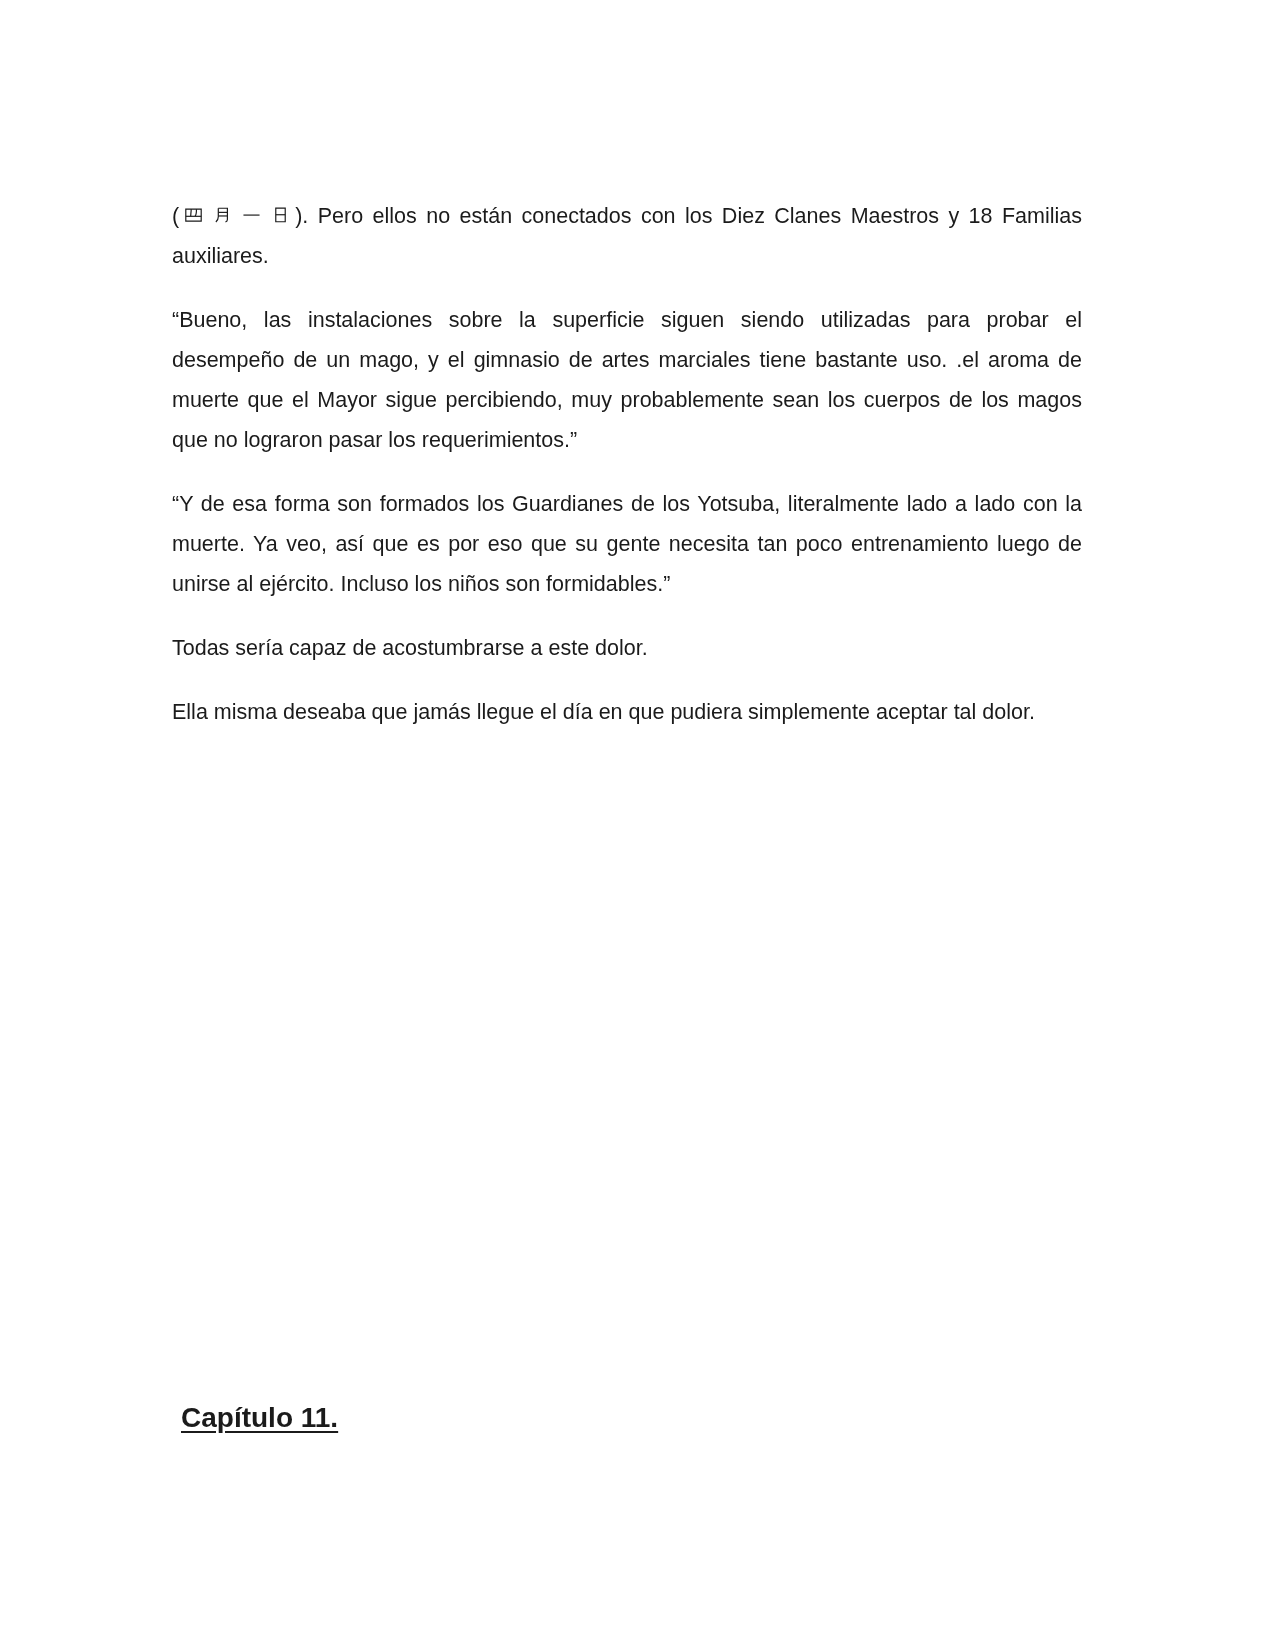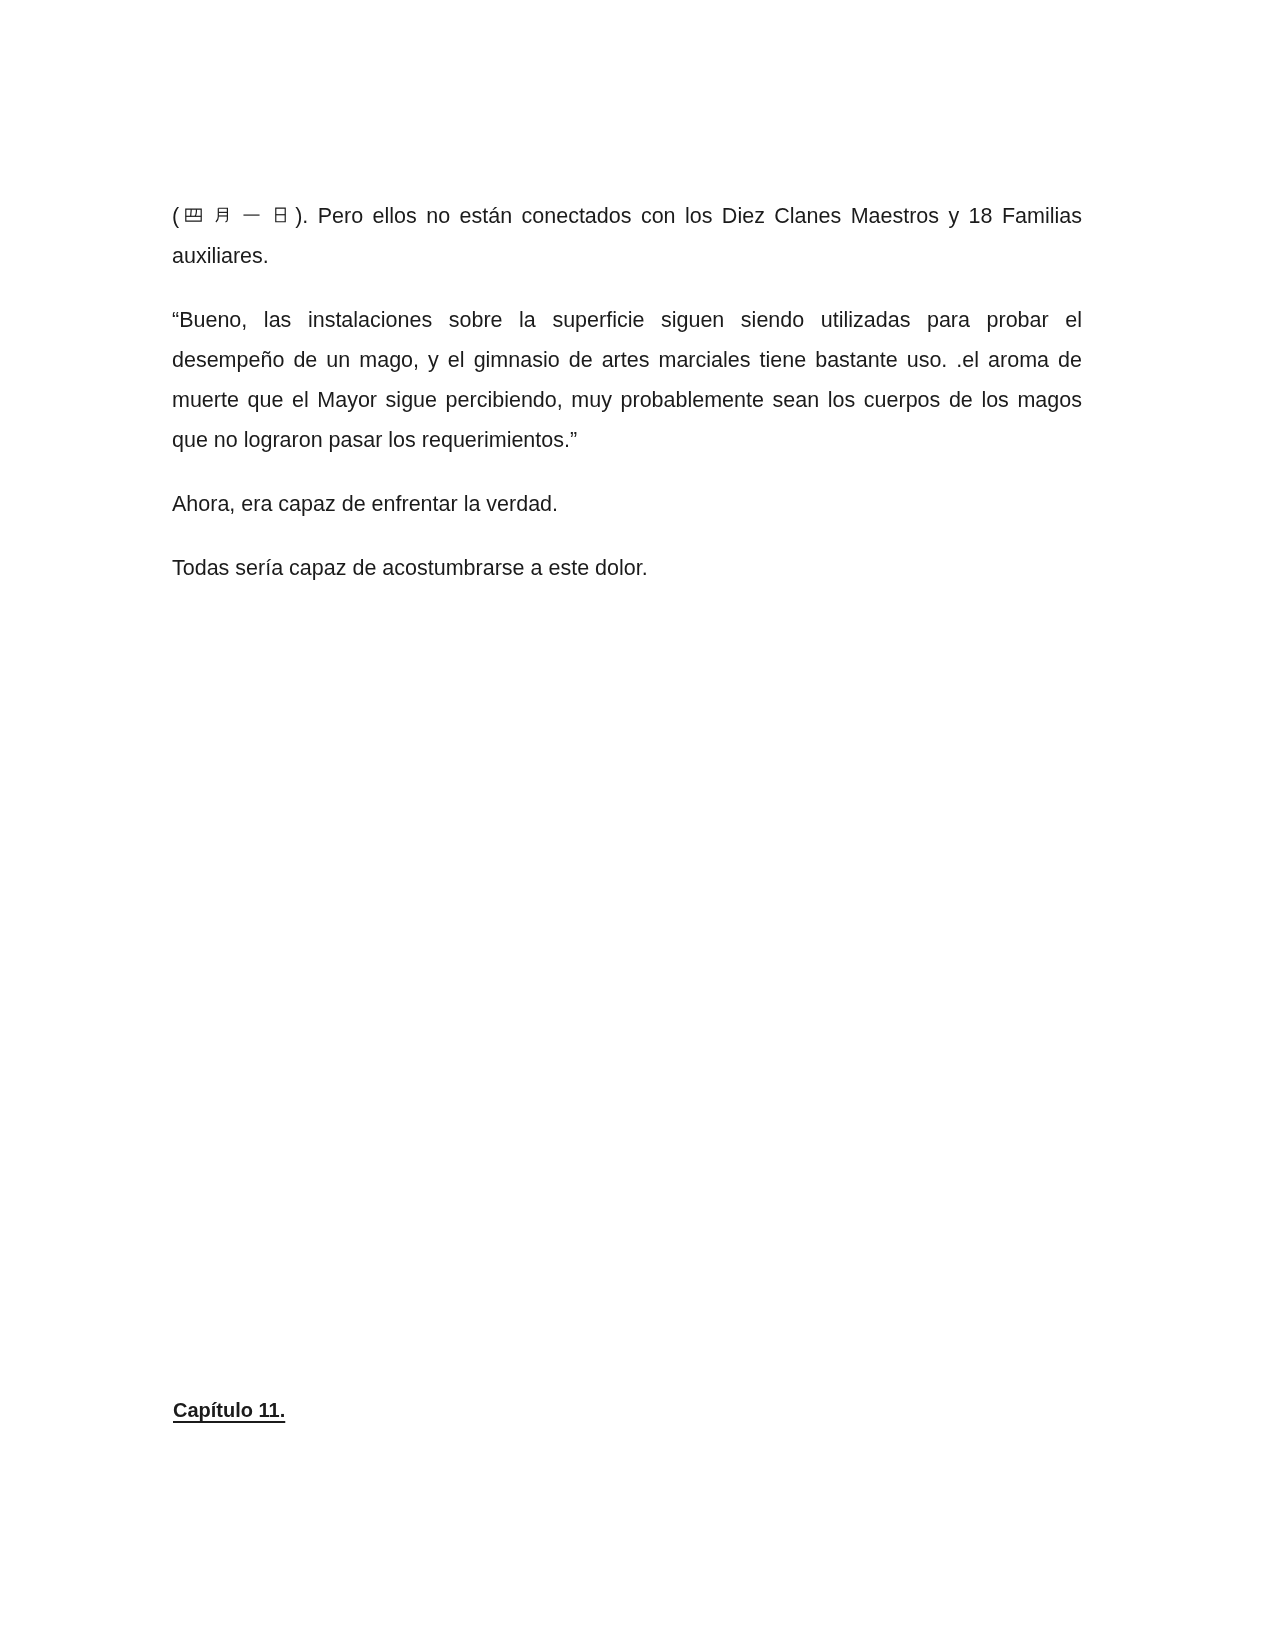--- a/index.html
+++ b/index.html
@@ -88,6 +88,7 @@
           </svg></span><span>). Pero ellos no están conectados con los Diez Clanes Maestros y 18 Familias auxiliares.</span></p>
 
     <p>“Bueno, las instalaciones sobre la superficie siguen siendo utilizadas para probar el desempeño de un mago, y el gimnasio de artes marciales tiene bastante uso. .el aroma de muerte que el Mayor sigue percibiendo, muy probablemente sean los cuerpos de los magos que no lograron pasar los requerimientos.”</p>
+    <p>“Y de esa forma son formados los Guardianes de los Yotsuba, literalmente lado a lado con la muerte. Ya veo, así que es por eso que su gente necesita tan poco entrenamiento luego de unirse al ejército. Incluso los niños son formidables.”</p>
     <p>Ahora, era capaz de enfrentar la verdad.</p>
     <p>Todas sería capaz de acostumbrarse a este dolor.</p>
 

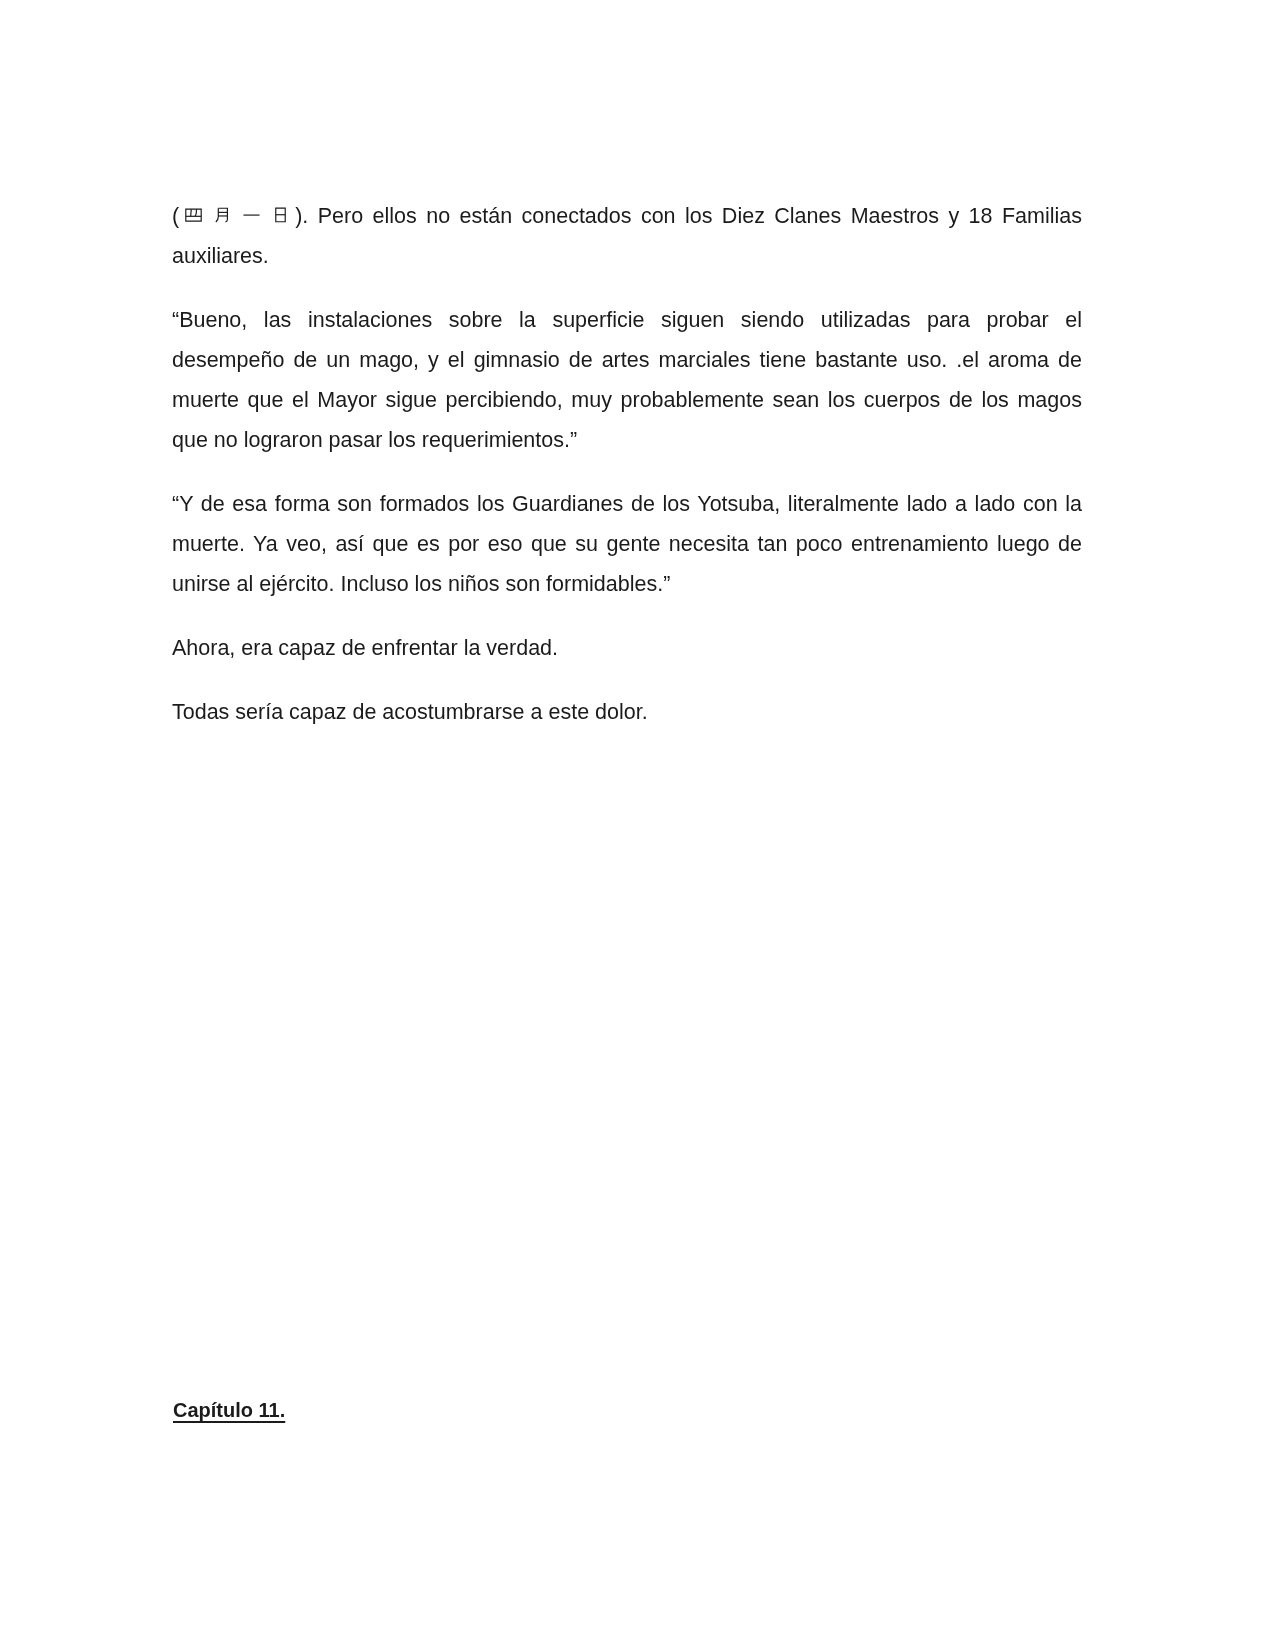--- a/index.html
+++ b/index.html
@@ -89,7 +89,6 @@
 
     <p>“Bueno, las instalaciones sobre la superficie siguen siendo utilizadas para probar el desempeño de un mago, y el gimnasio de artes marciales tiene bastante uso. .el aroma de muerte que el Mayor sigue percibiendo, muy probablemente sean los cuerpos de los magos que no lograron pasar los requerimientos.”</p>
     <p>“Y de esa forma son formados los Guardianes de los Yotsuba, literalmente lado a lado con la muerte. Ya veo, así que es por eso que su gente necesita tan poco entrenamiento luego de unirse al ejército. Incluso los niños son formidables.”</p>
-    <p>Ahora, era capaz de enfrentar la verdad.</p>
     <p>Todas sería capaz de acostumbrarse a este dolor.</p>
 
   </div>

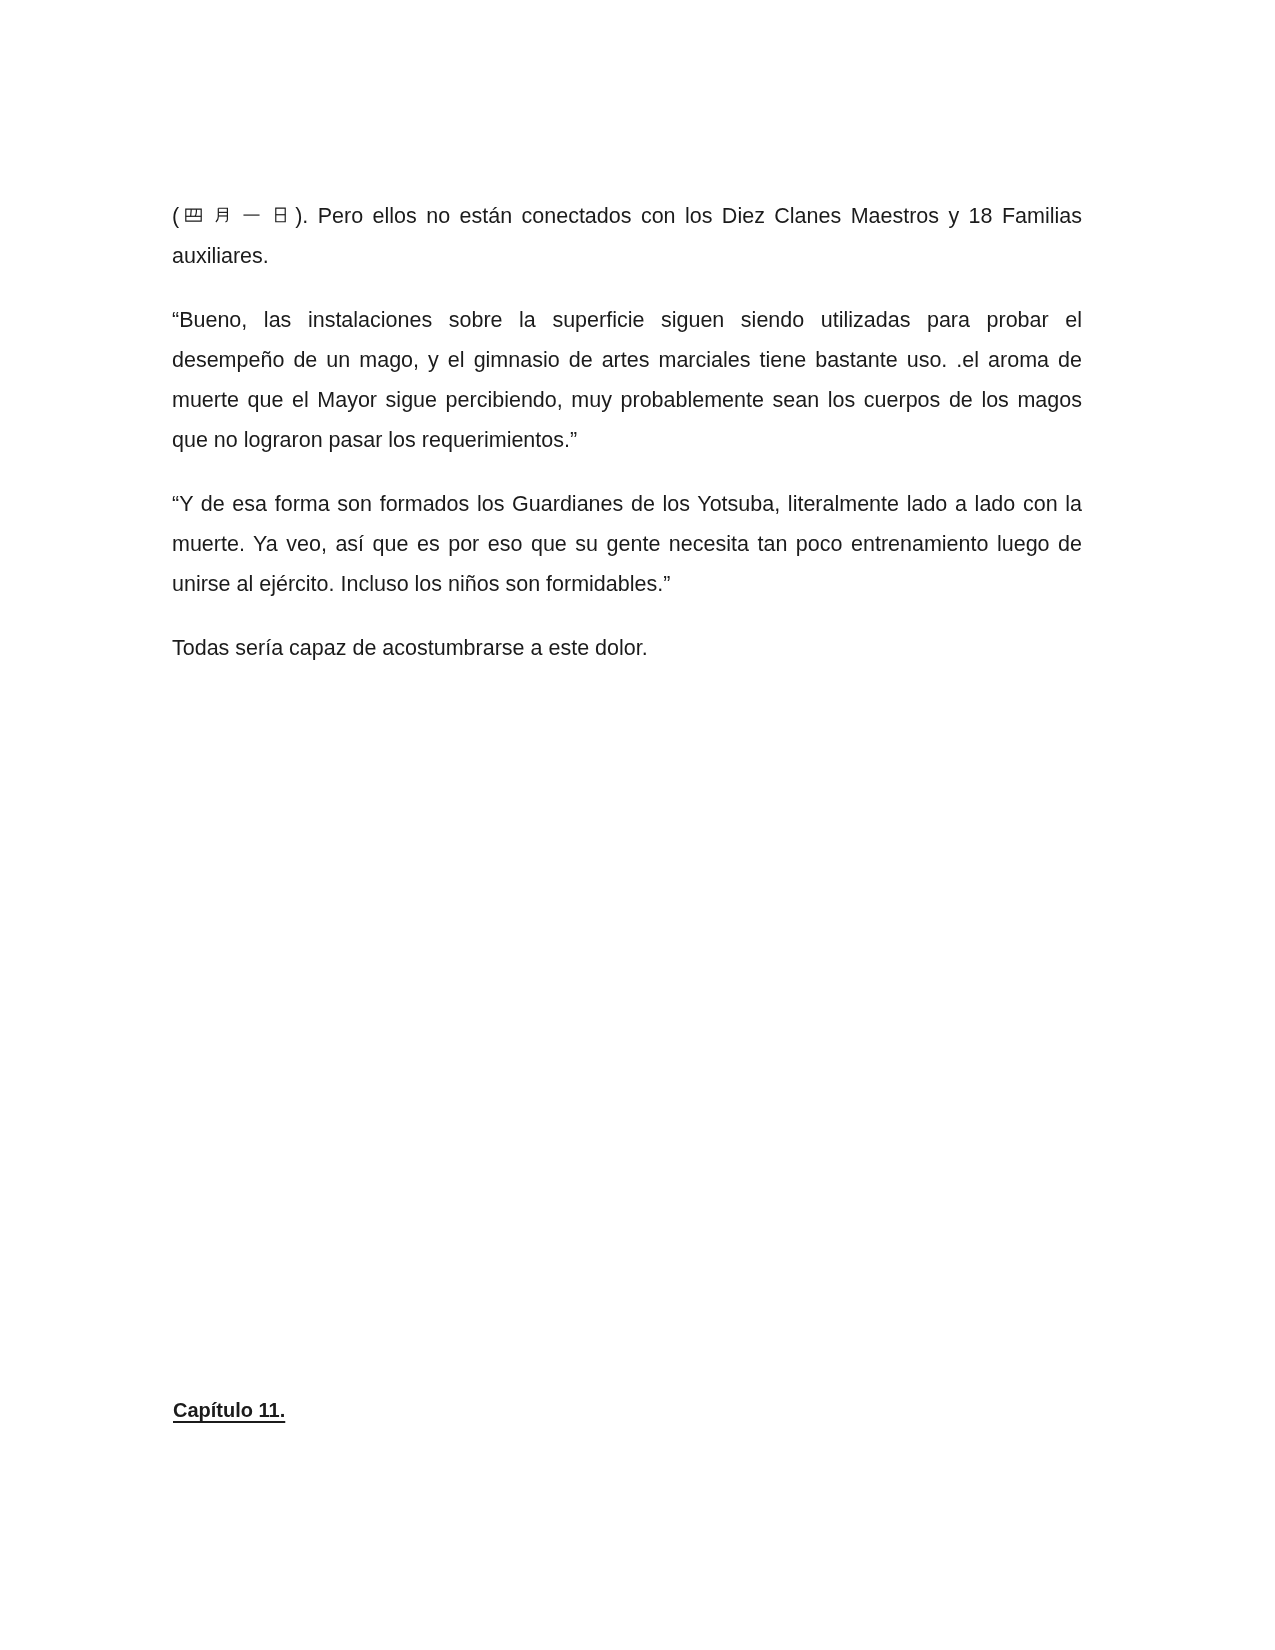--- a/index.html
+++ b/index.html
@@ -90,6 +90,7 @@
     <p>“Bueno, las instalaciones sobre la superficie siguen siendo utilizadas para probar el desempeño de un mago, y el gimnasio de artes marciales tiene bastante uso. .el aroma de muerte que el Mayor sigue percibiendo, muy probablemente sean los cuerpos de los magos que no lograron pasar los requerimientos.”</p>
     <p>“Y de esa forma son formados los Guardianes de los Yotsuba, literalmente lado a lado con la muerte. Ya veo, así que es por eso que su gente necesita tan poco entrenamiento luego de unirse al ejército. Incluso los niños son formidables.”</p>
     <p>Todas sería capaz de acostumbrarse a este dolor.</p>
+    <p>Ella misma deseaba que jamás llegue el día en que pudiera simplemente aceptar tal dolor.</p>
 
   </div>
 

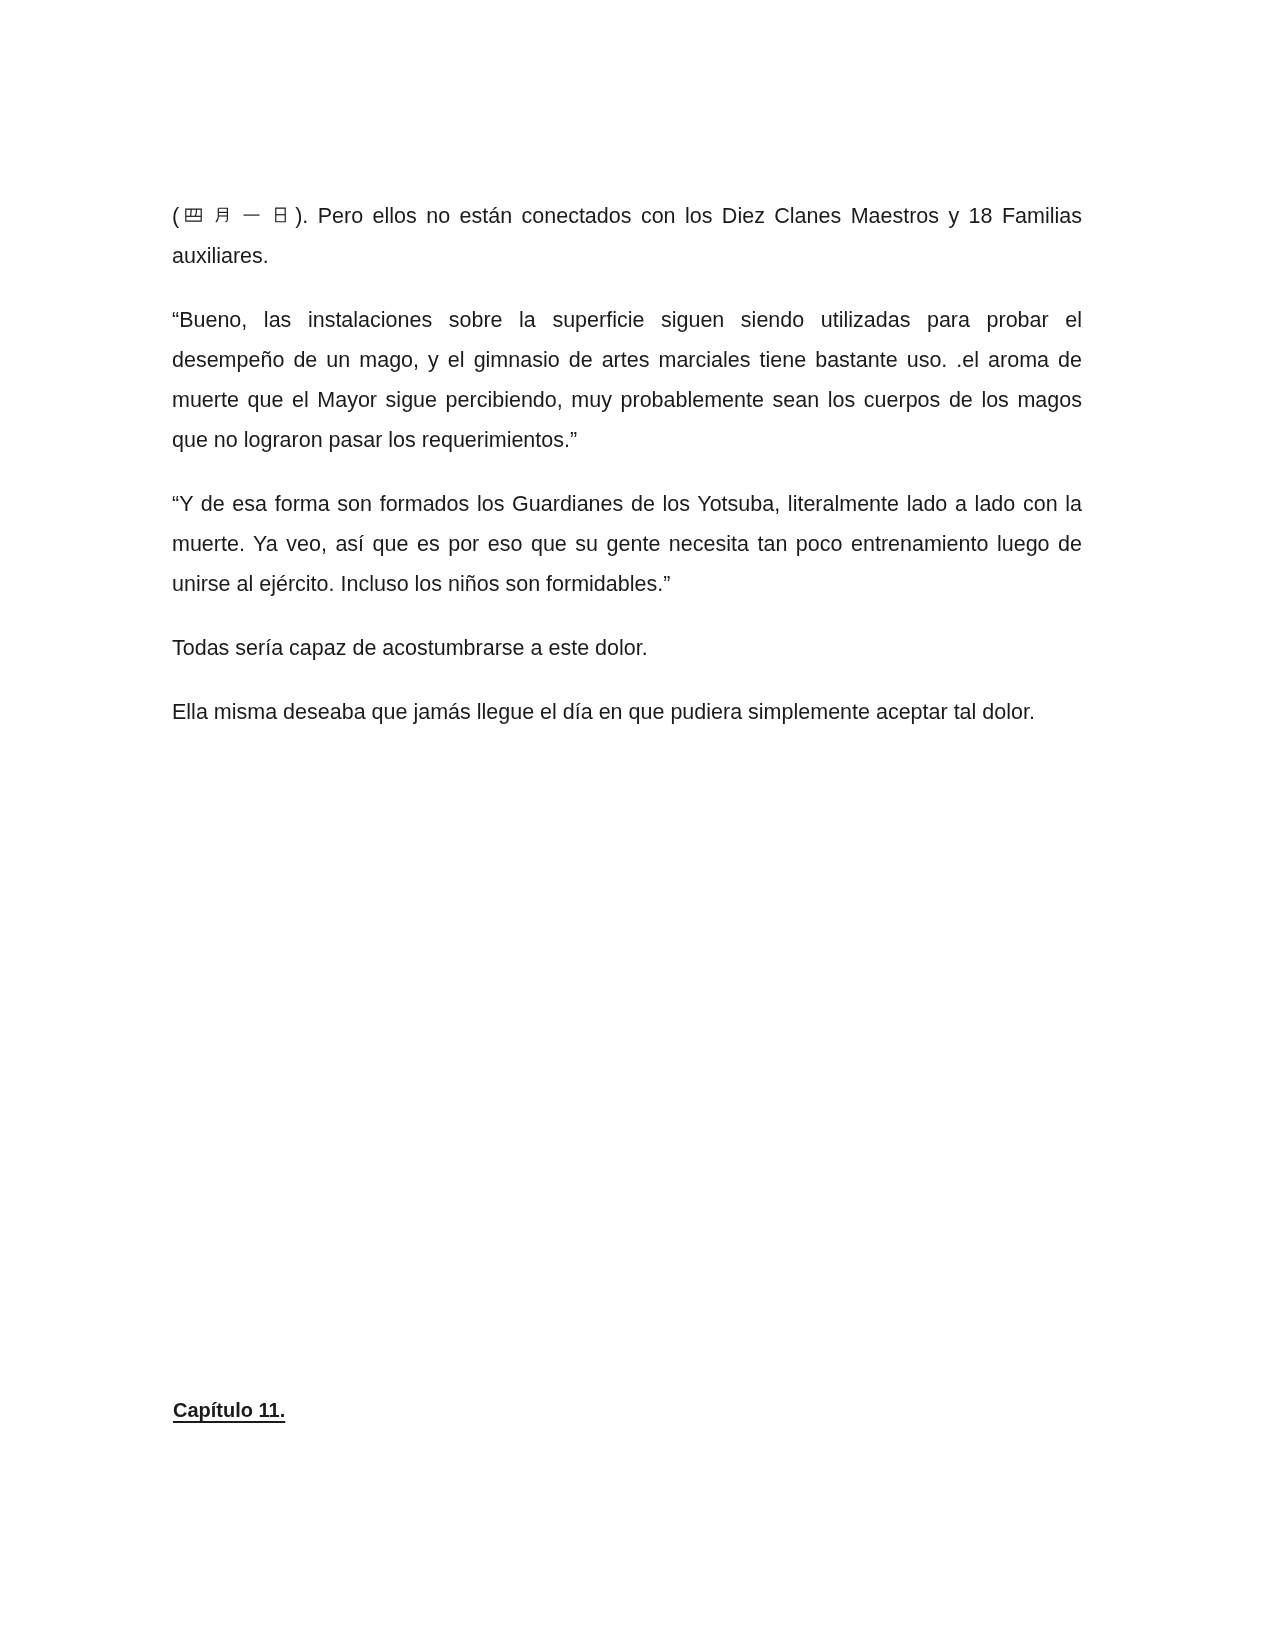--- a/index.html
+++ b/index.html
@@ -54,8 +54,8 @@
     position: absolute;
     left: 173px;
     top: 1392px;
-    margin: 0;
-    font-size: 20px;
+    margin: 8px;
+    font-size: 28px;
     font-weight: bold;
     line-height: 36px;
     text-decoration: underline;

